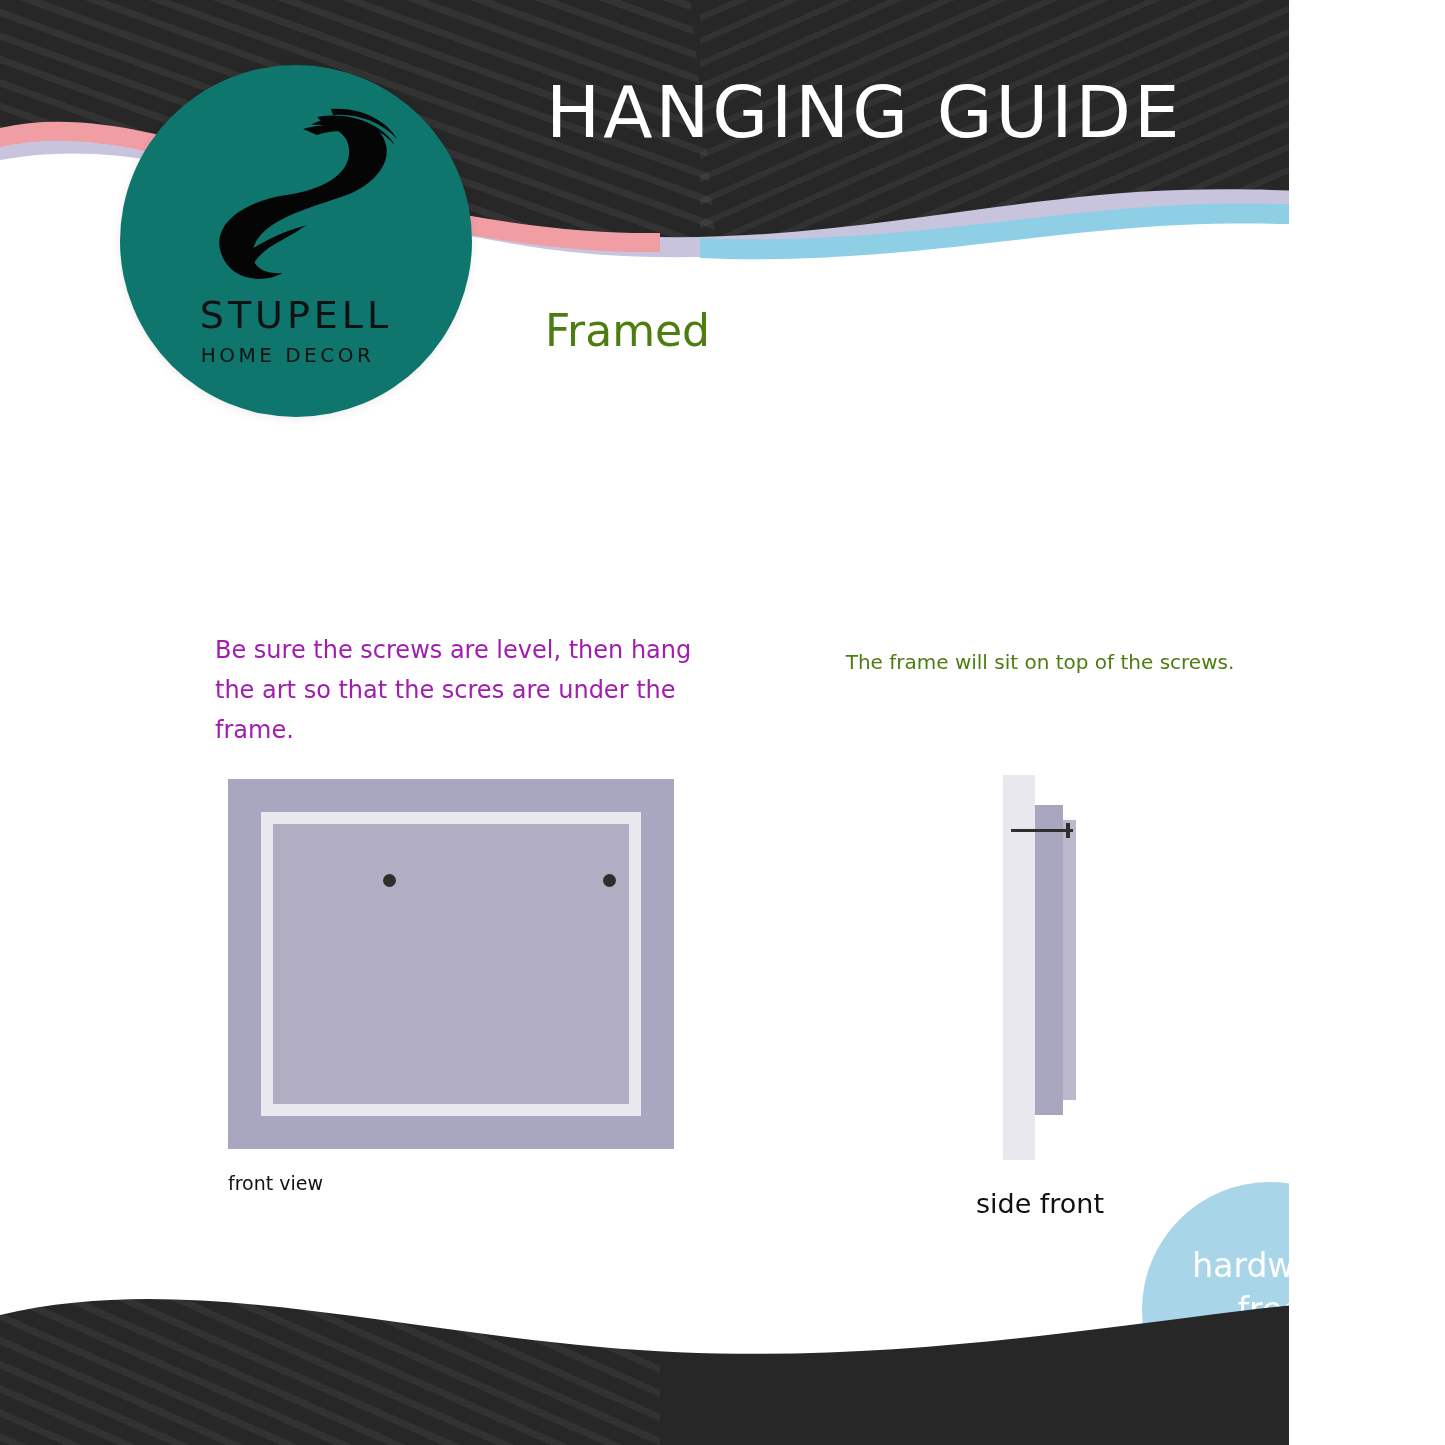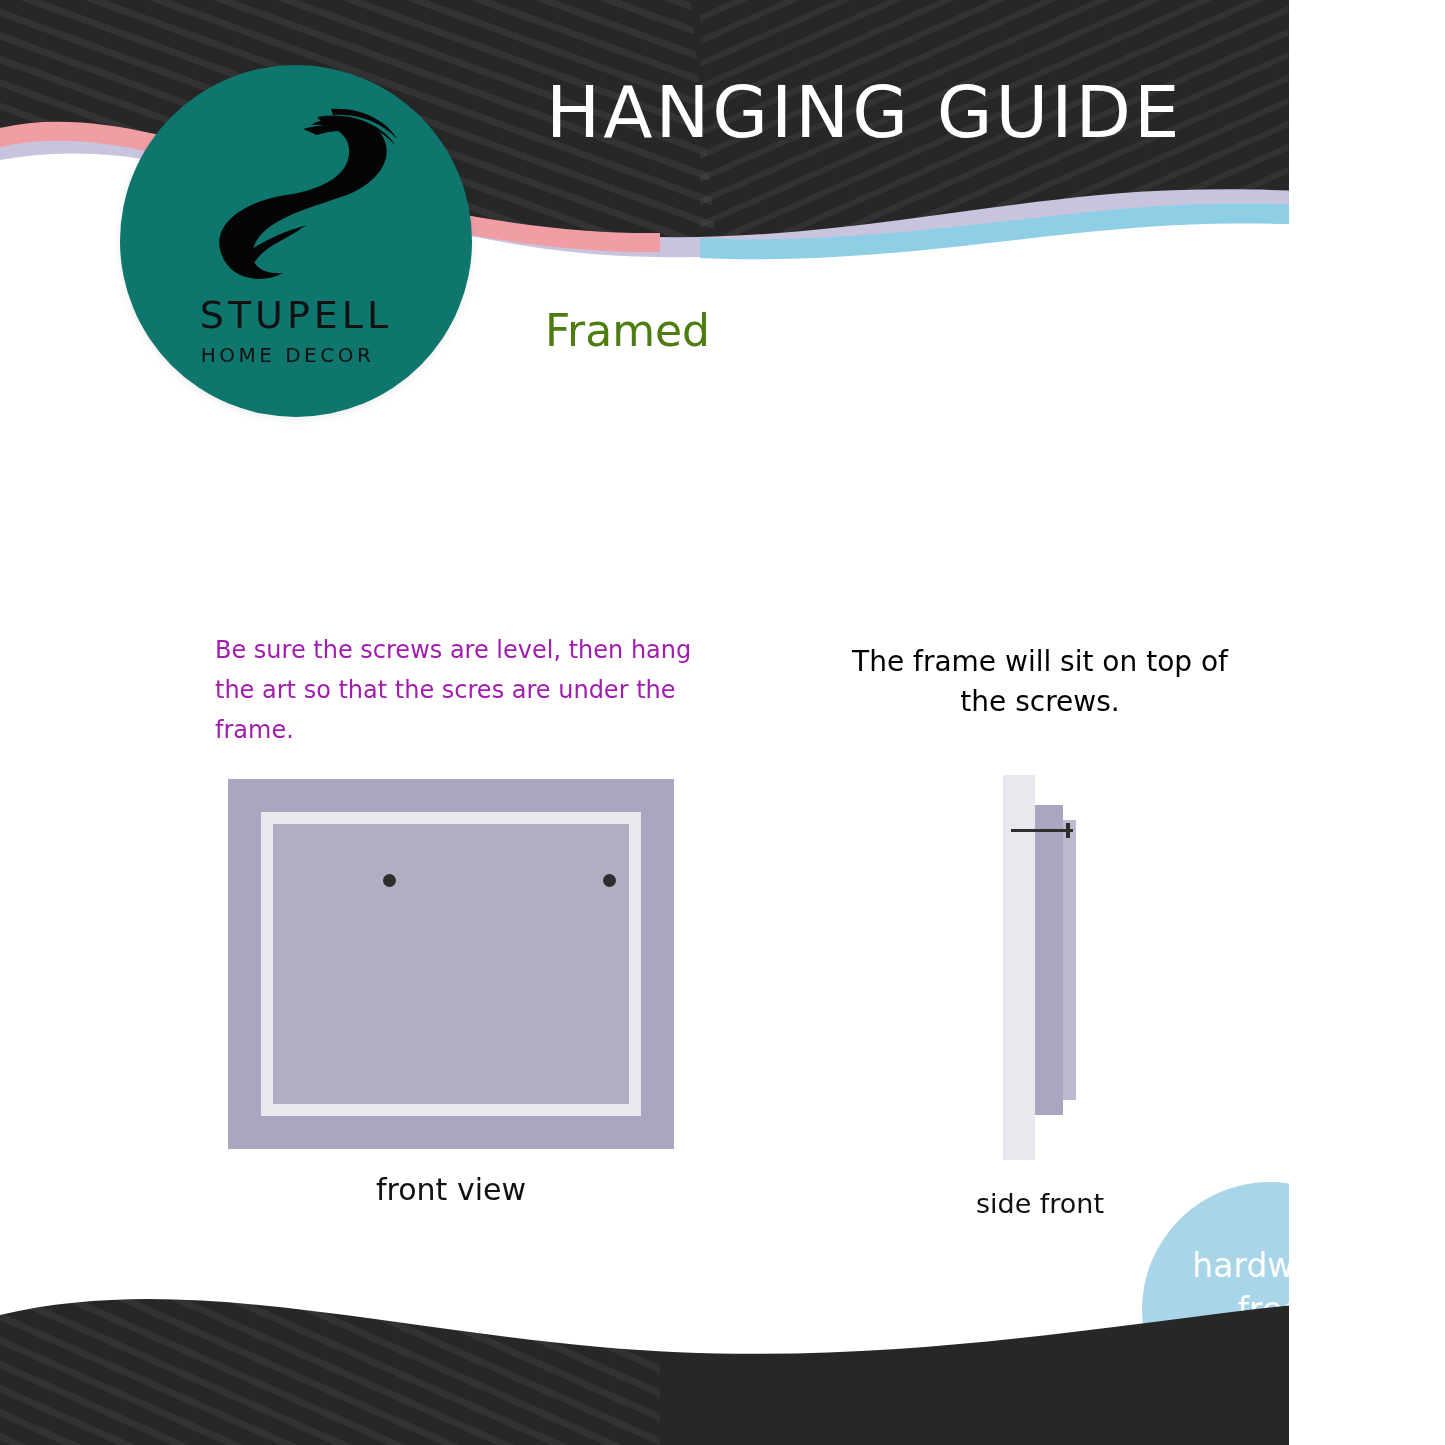--- a/index.html
+++ b/index.html
@@ -185,9 +185,9 @@
     top: 642px;
     width: 420px;
     text-align: center;
-    font-size: 28px;
+    font-size: 20px;
     line-height: 40px;
-    color: #000000;
+    color: #4d7c0f;
   }
 
   

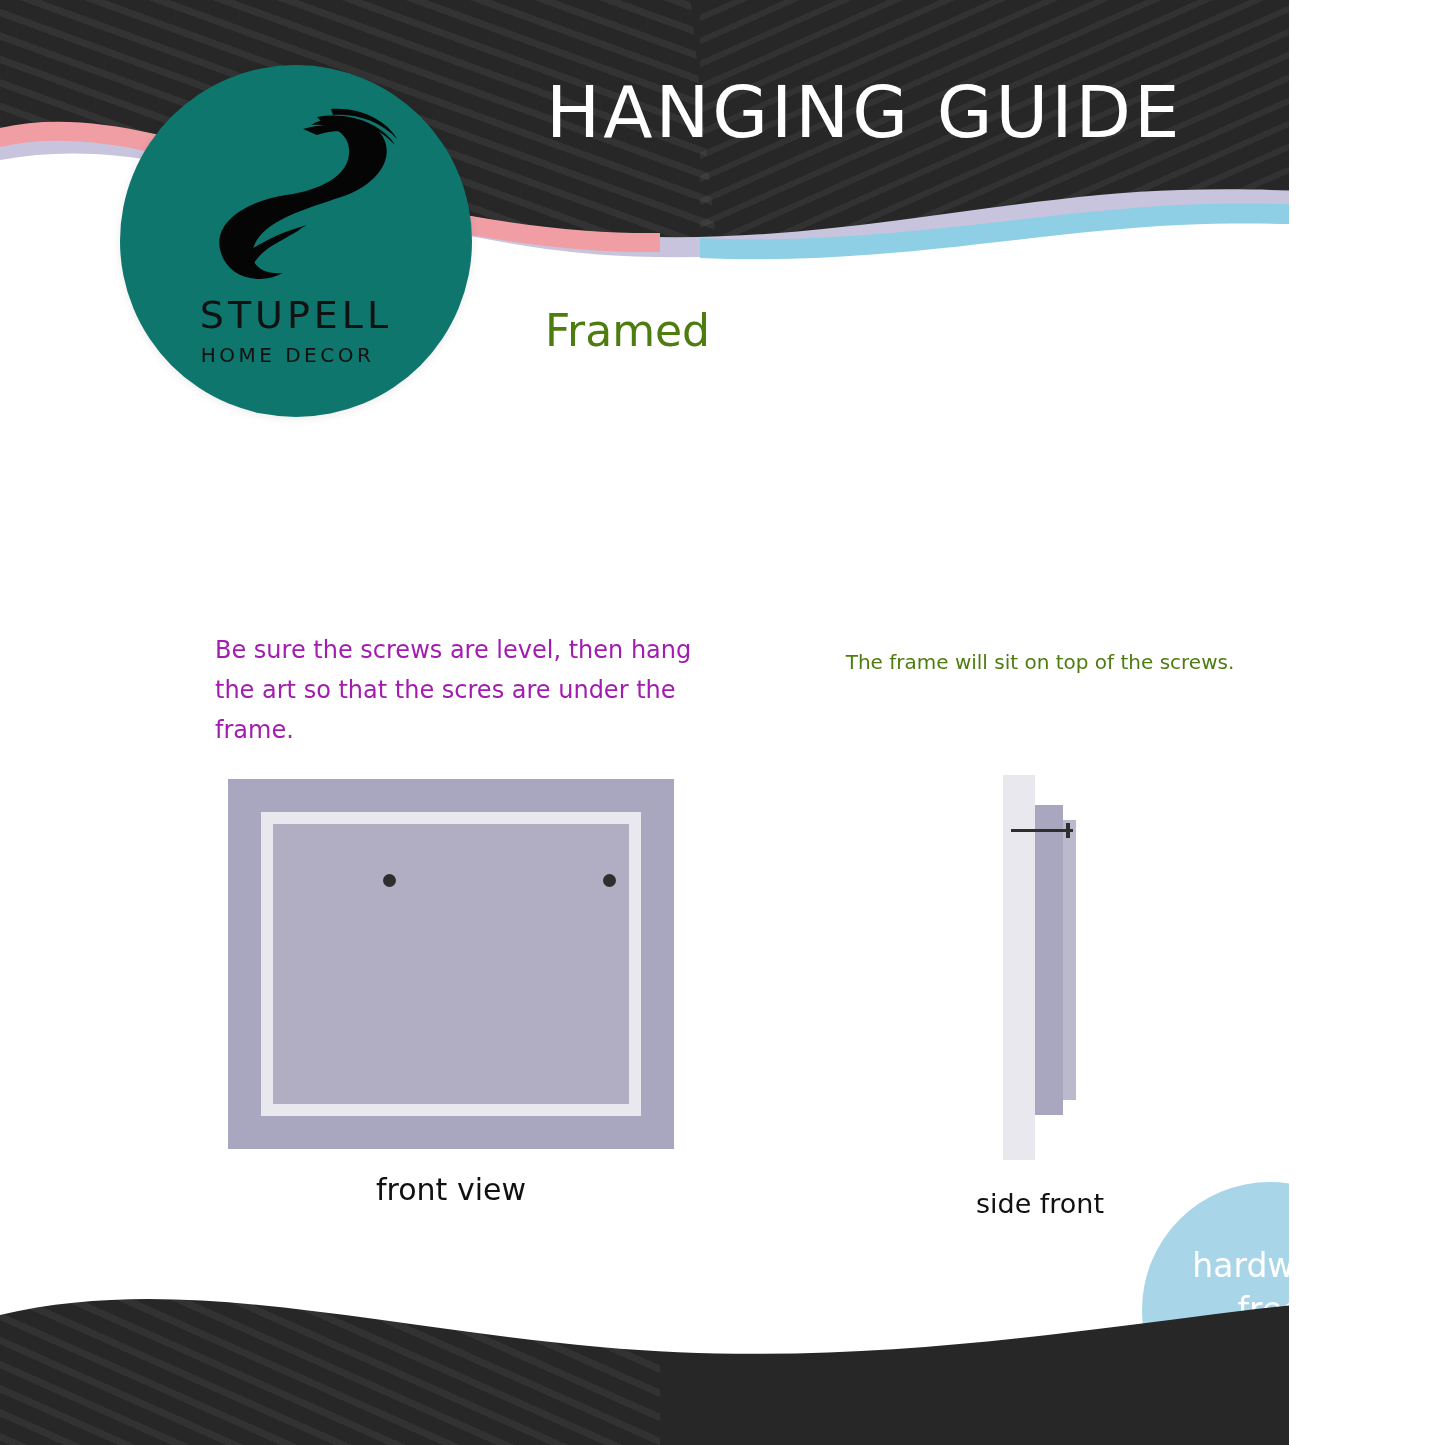--- a/index.html
+++ b/index.html
@@ -228,8 +228,7 @@
     left: 228px;
     top: 1172px;
     width: 446px;
-    text-align: center;
-    font-size: 30px;
+    font-size: 19px;
     color: #111111;
   }
 

